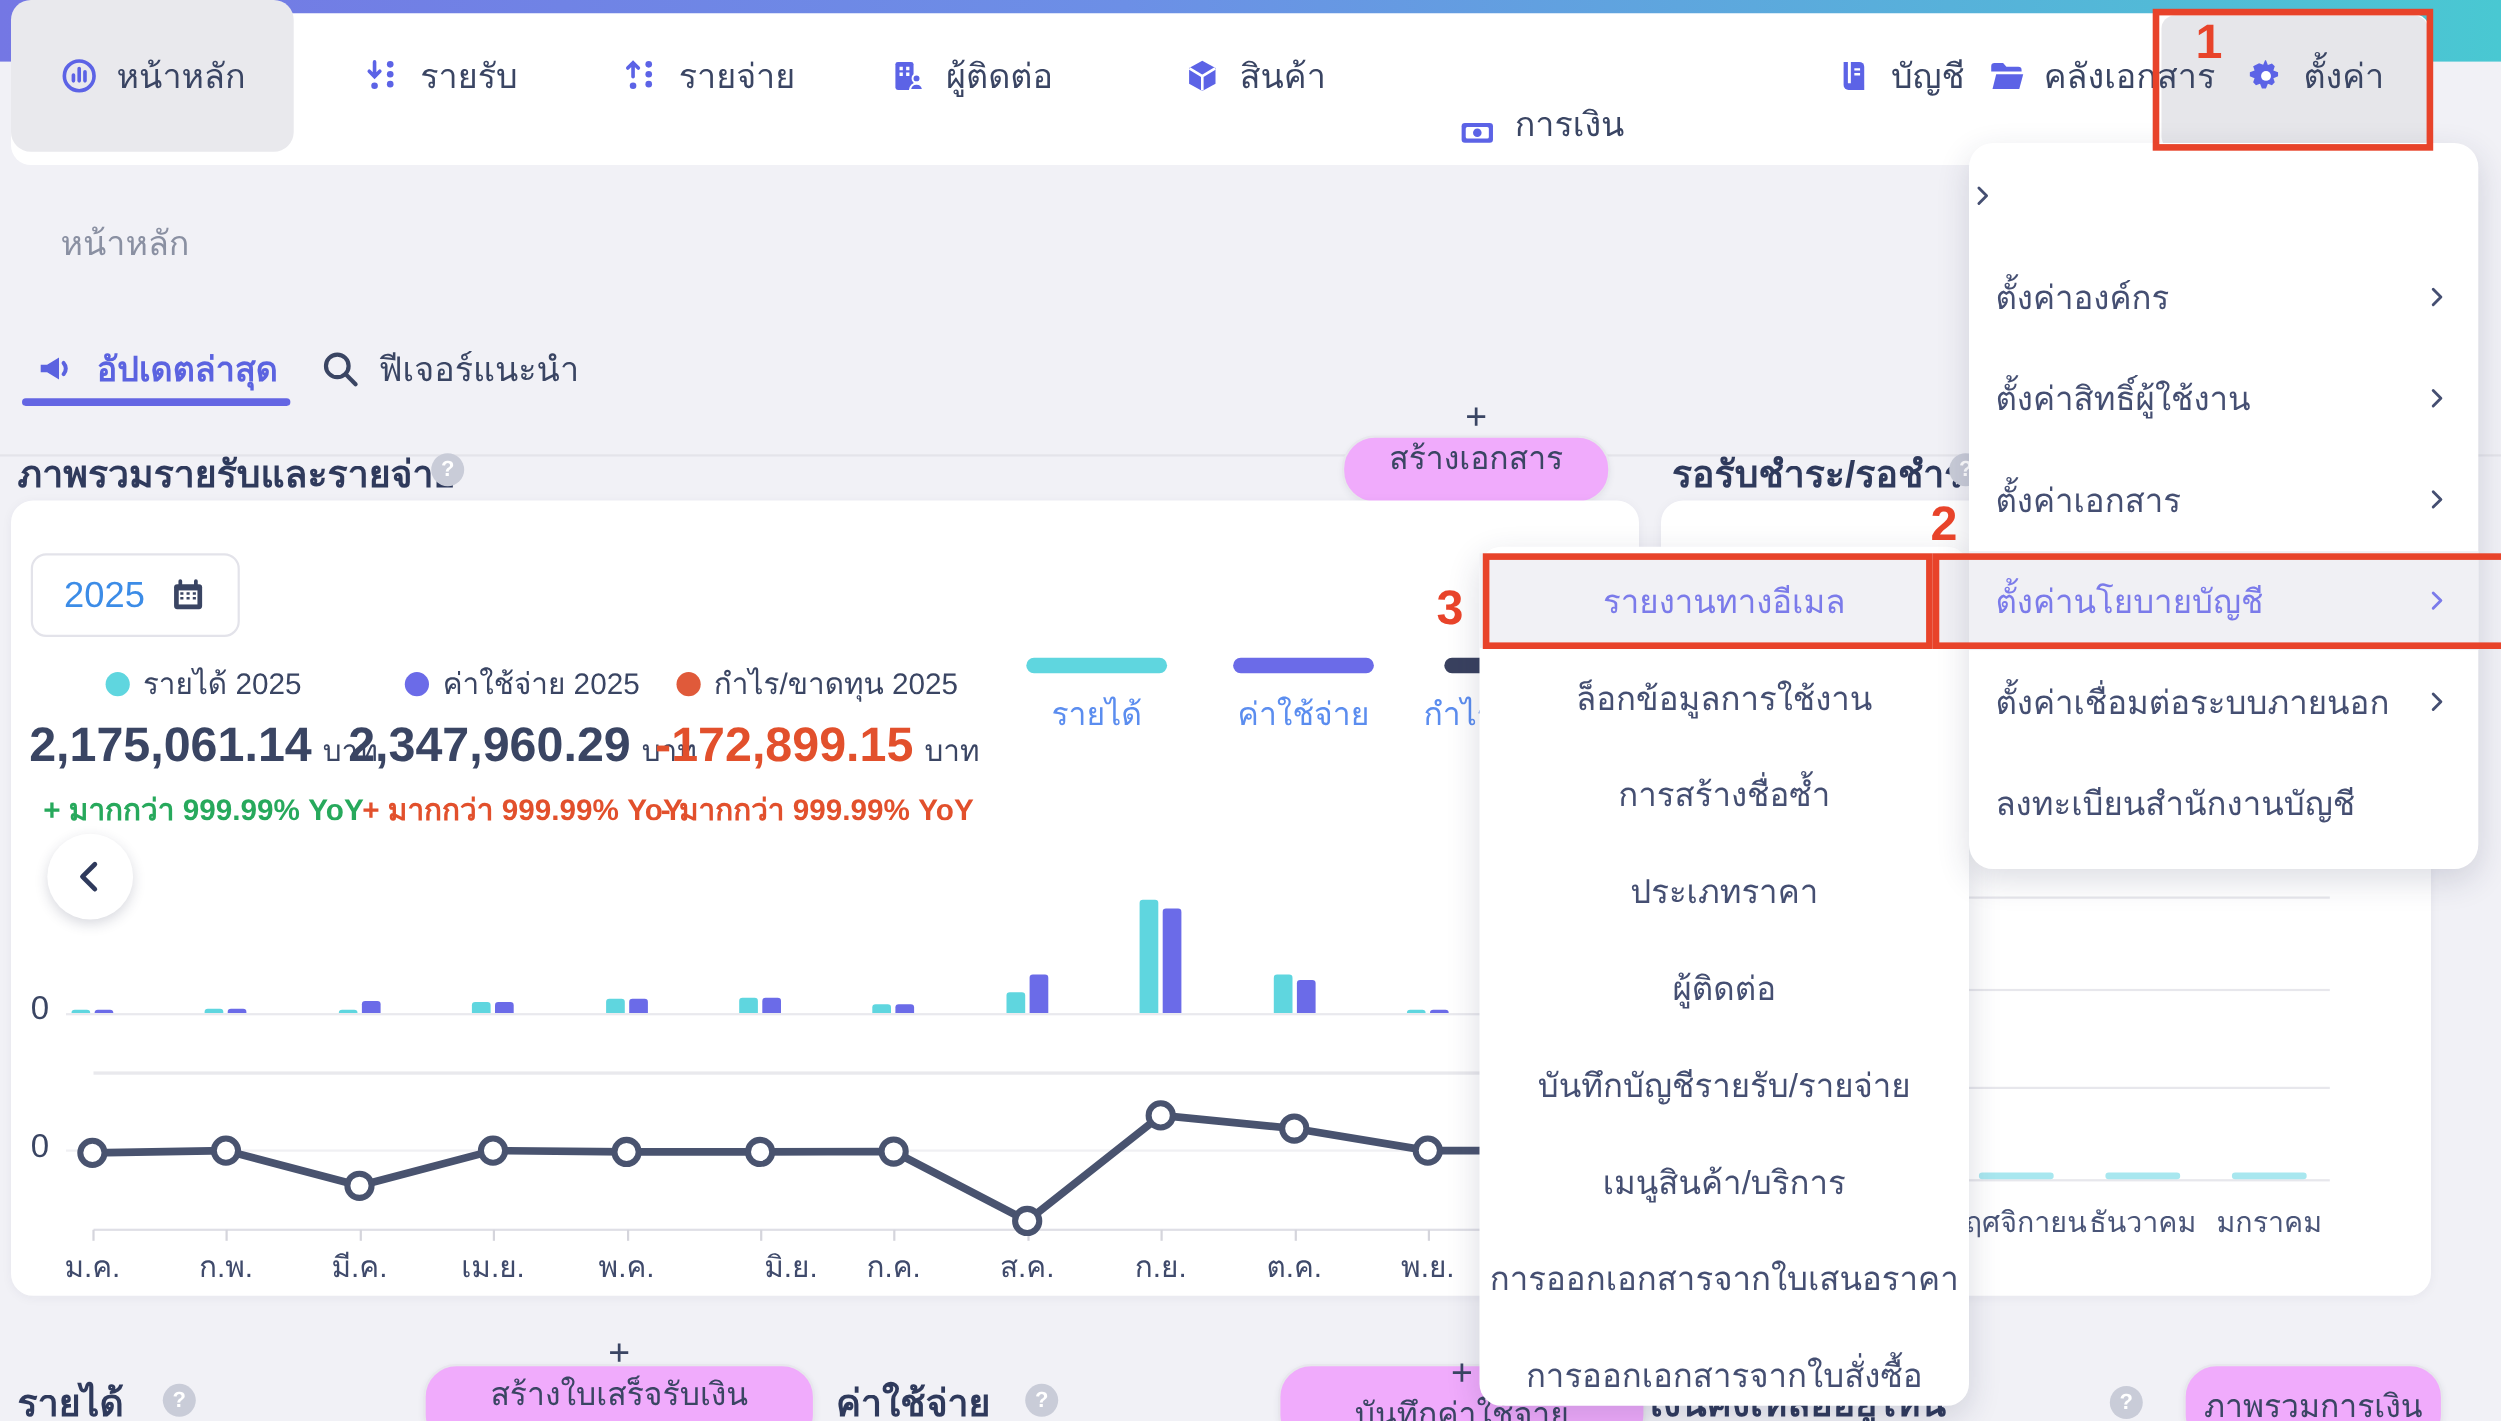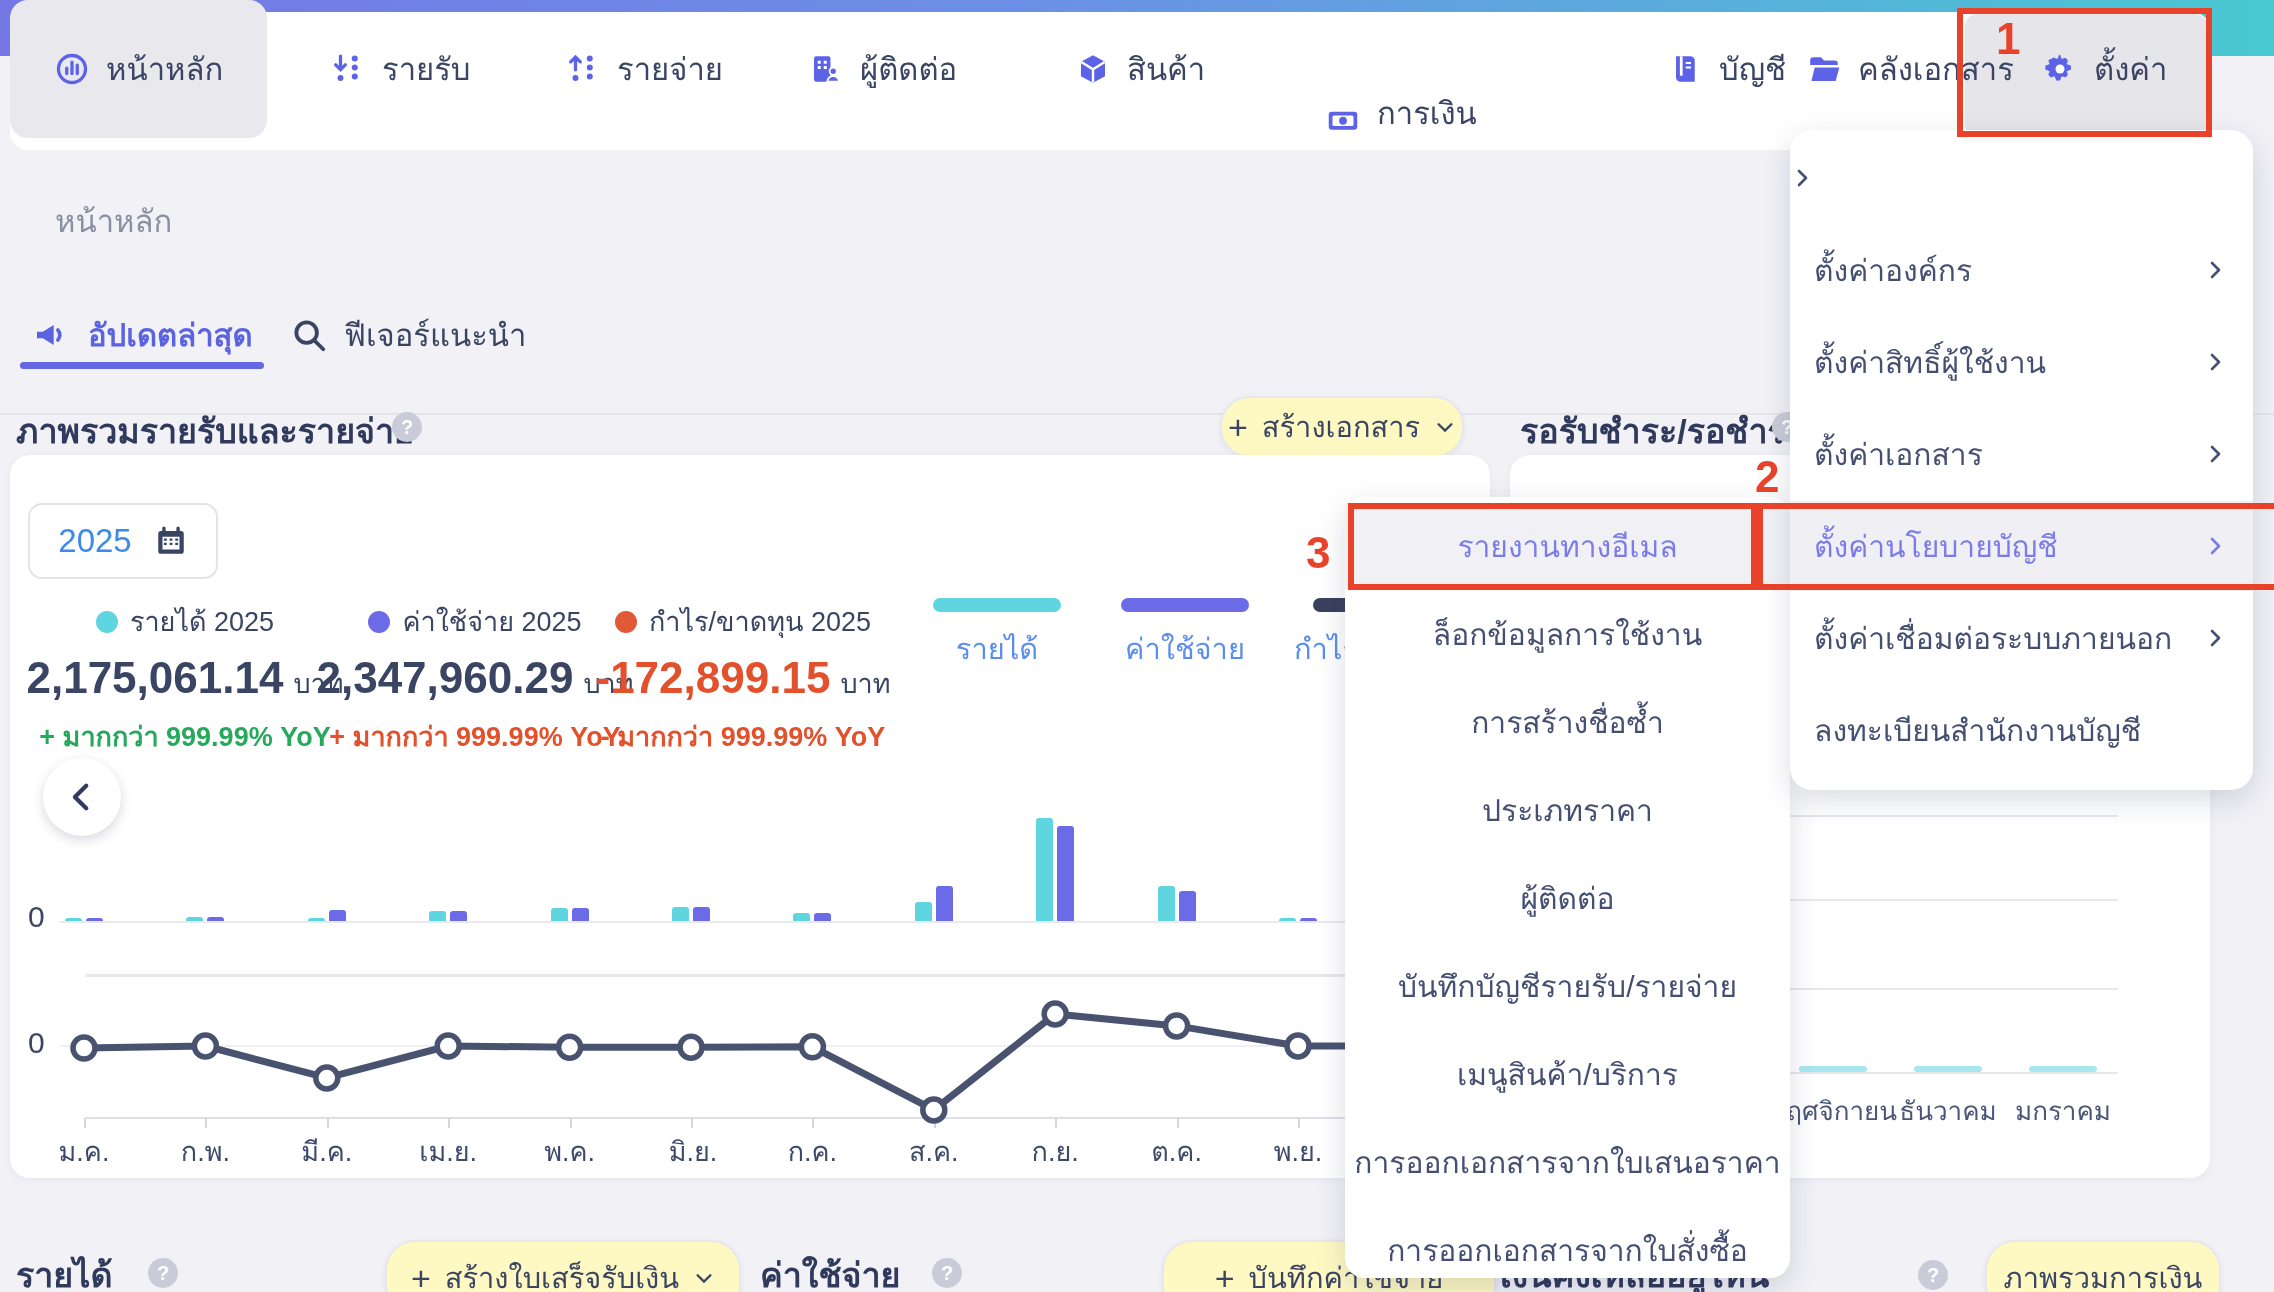--- a/index.html
+++ b/index.html
@@ -24,7 +24,7 @@
   #overview-title{left:16px;top:404px;}
   #pending-title{left:1520px;top:404px;}
   .q-icon{position:absolute;width:30px;height:30px;border-radius:50%;background:#C9CCD8;color:#fff;font-size:20px;font-weight:bold;display:flex;align-items:center;justify-content:center;}
-  .pill-btn{position:absolute;background:#fef9c3;border:2px solid #E7E7EC;border-radius:30px;display:flex;align-items:center;justify-content:center;gap:14px;font-size:29px;color:#3A4563;box-shadow:0 2px 6px rgba(40,44,80,.06);cursor:pointer;}
+  .pill-btn{position:absolute;background:#f0abfc;border:2px solid #E7E7EC;border-radius:30px;display:flex;align-items:center;justify-content:center;gap:14px;font-size:29px;color:#3A4563;box-shadow:0 2px 6px rgba(40,44,80,.06);cursor:pointer;flex-direction:column;}
   
   .card{position:absolute;background:#fff;border-radius:20px;box-shadow:0 2px 10px rgba(40,44,80,.05);}
   #main-card{left:10px;top:455px;width:1480px;height:723px;}

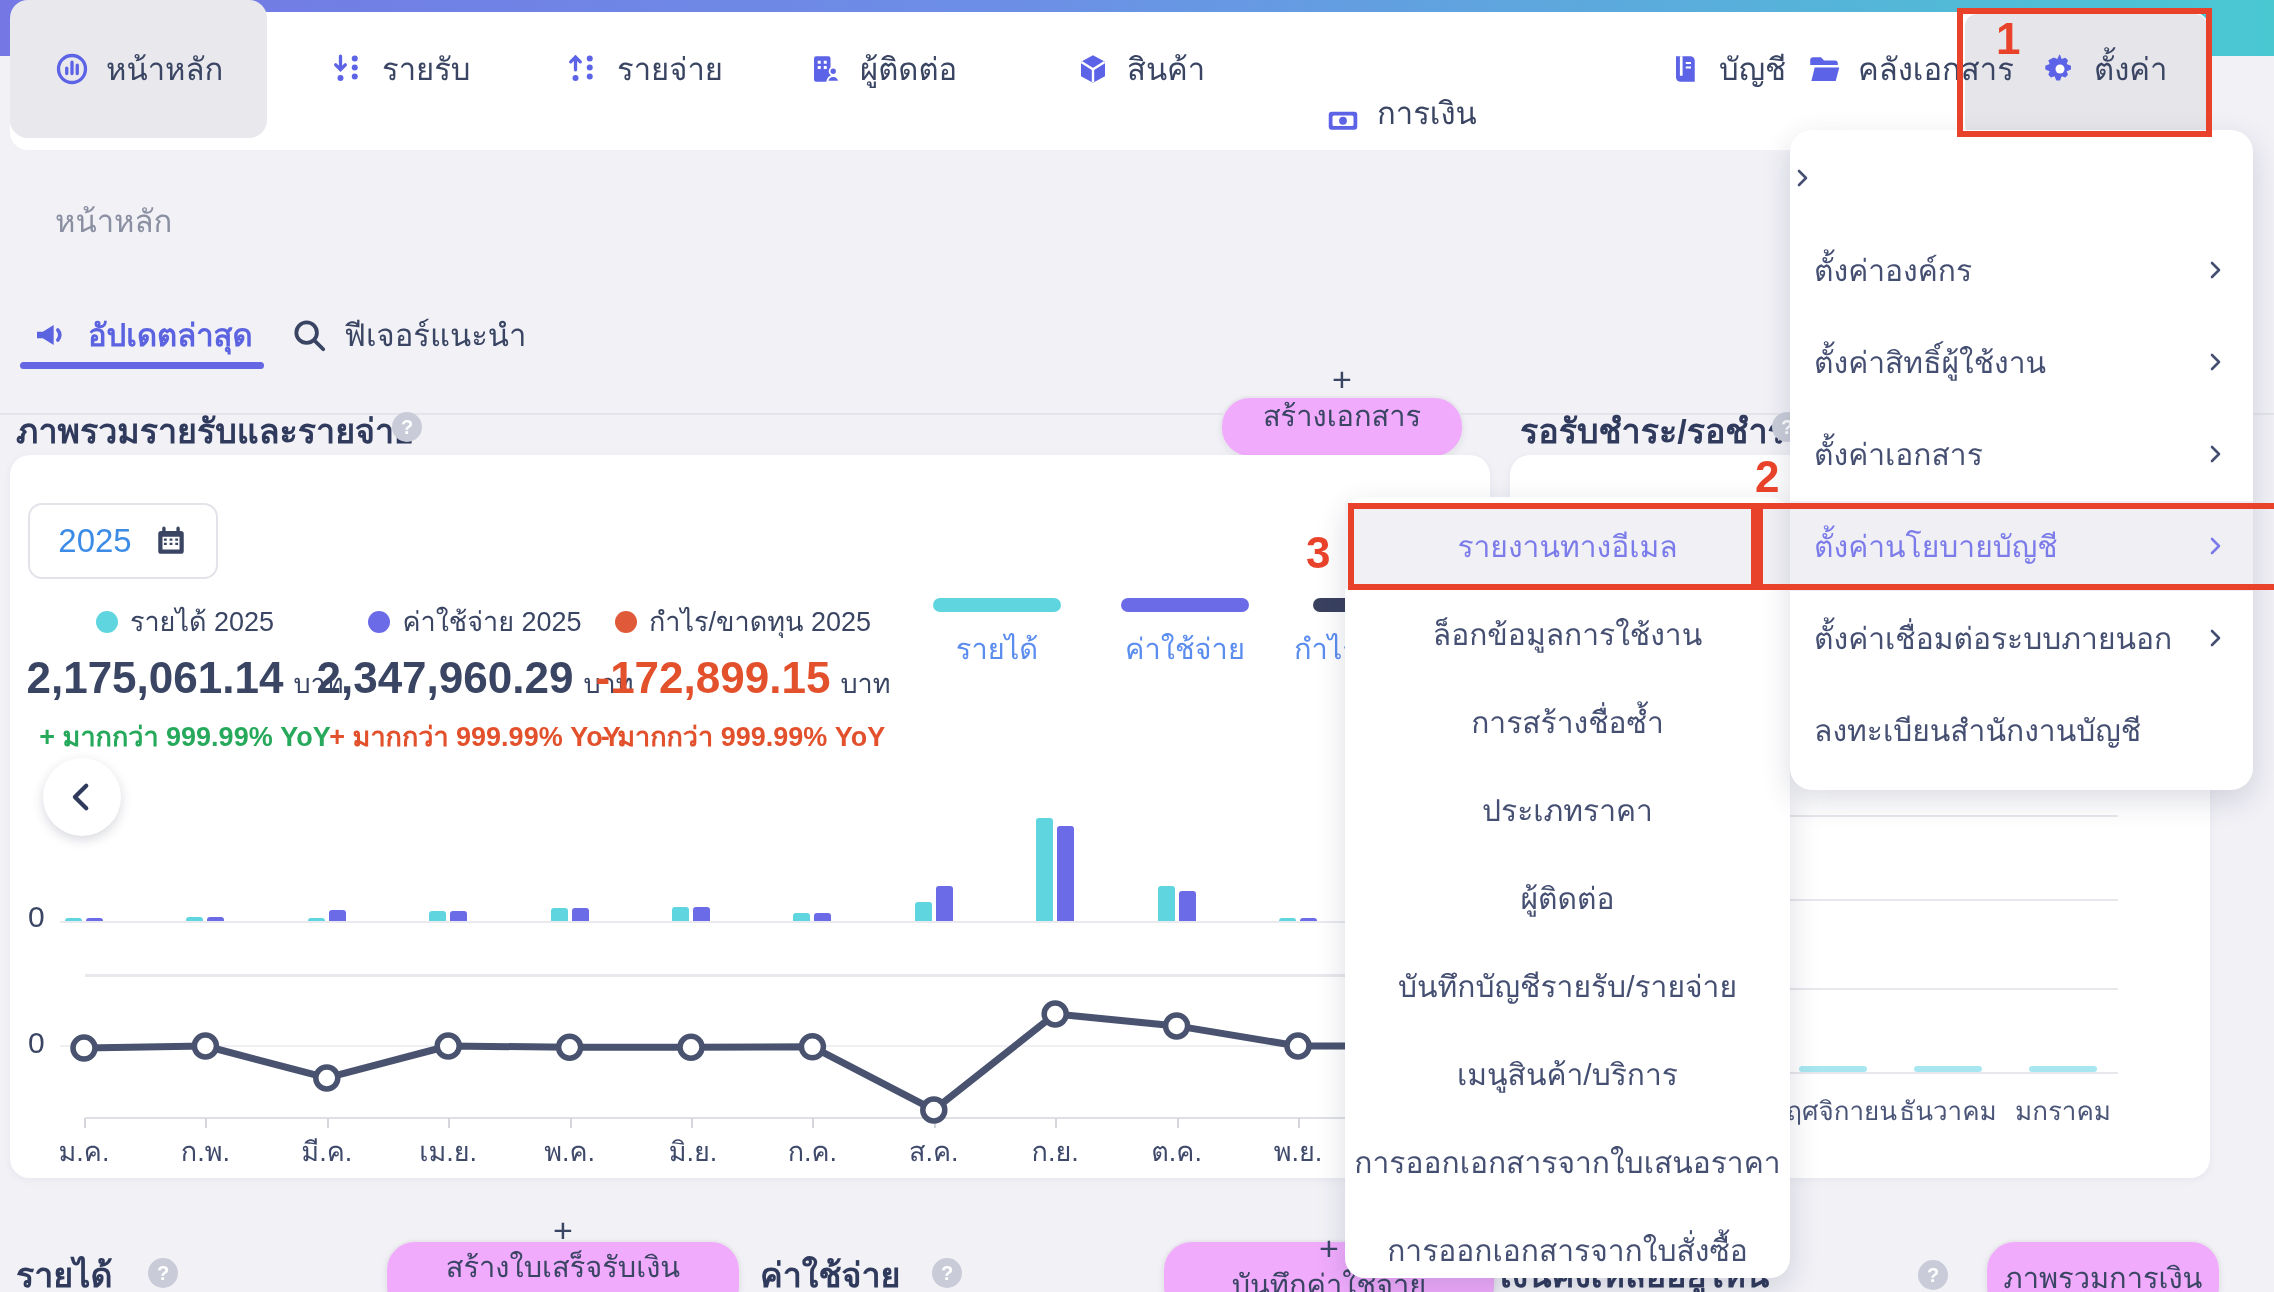--- a/index.html
+++ b/index.html
@@ -344,7 +344,7 @@
       <div class="xtick" style="left: 448.2px;"></div>
       <div class="xlabel" style="left: 509.6px;">พ.ค.</div>
       <div class="xtick" style="left: 569.6px;"></div>
-      <div class="xlabel" style="left: 633px;">มิ.ย.</div>
+      <div class="xlabel" style="left: 659px;">มิ.ย.</div>
       <div class="xtick" style="left: 691px;"></div>
       <div class="xlabel" style="left: 752.4px;">ก.ค.</div>
       <div class="xtick" style="left: 812.4px;"></div>

